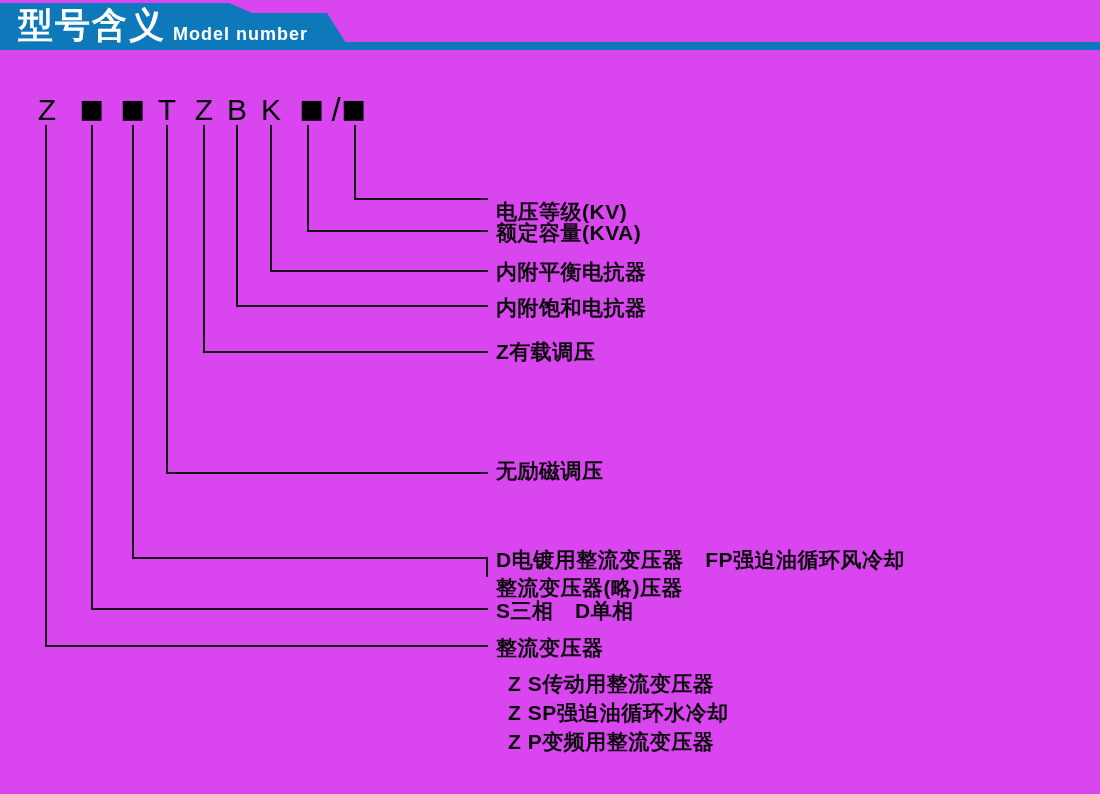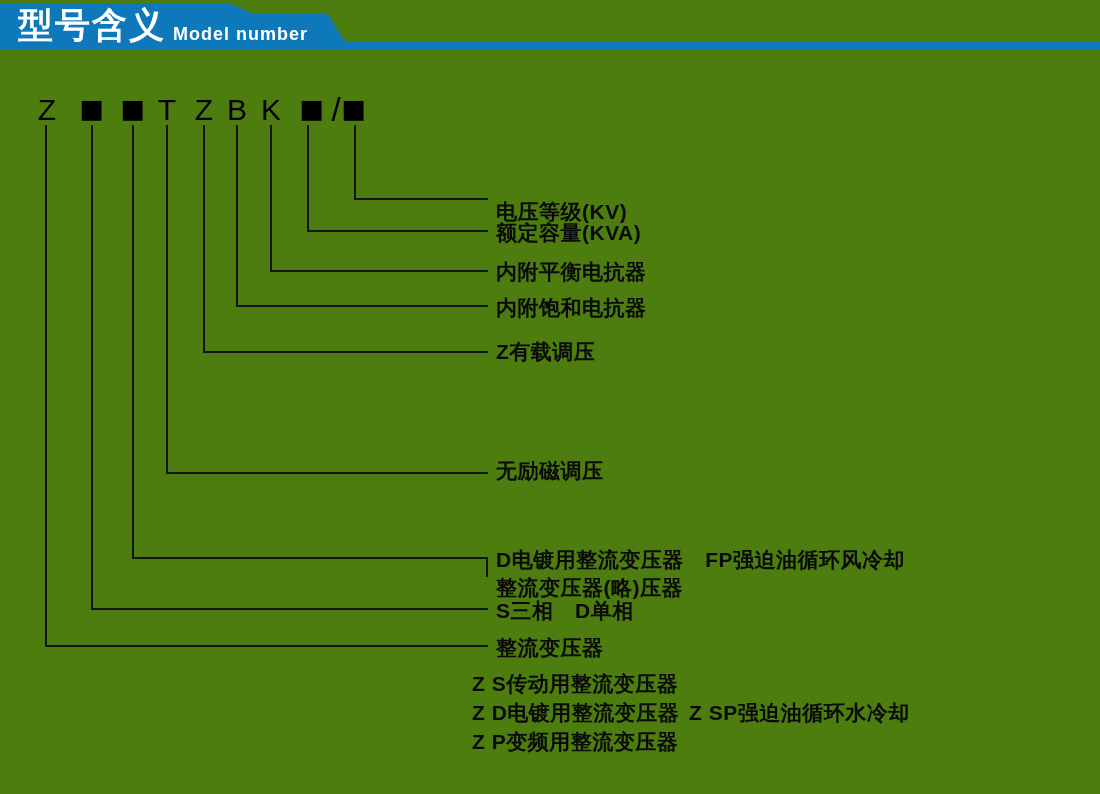--- a/index.html
+++ b/index.html
@@ -4,7 +4,7 @@
 <style>
   html,body{margin:0;padding:0;background:#ffffff;}
   #page{
-    position:relative;width:1100px;height:794px;background:#4d7c0f;overflow:hidden;
+    position:relative;width:1100px;height:794px;background:#d946ef;overflow:hidden;
     font-family:"Liberation Sans","DejaVu Sans",sans-serif;color:#141414;
   }
   

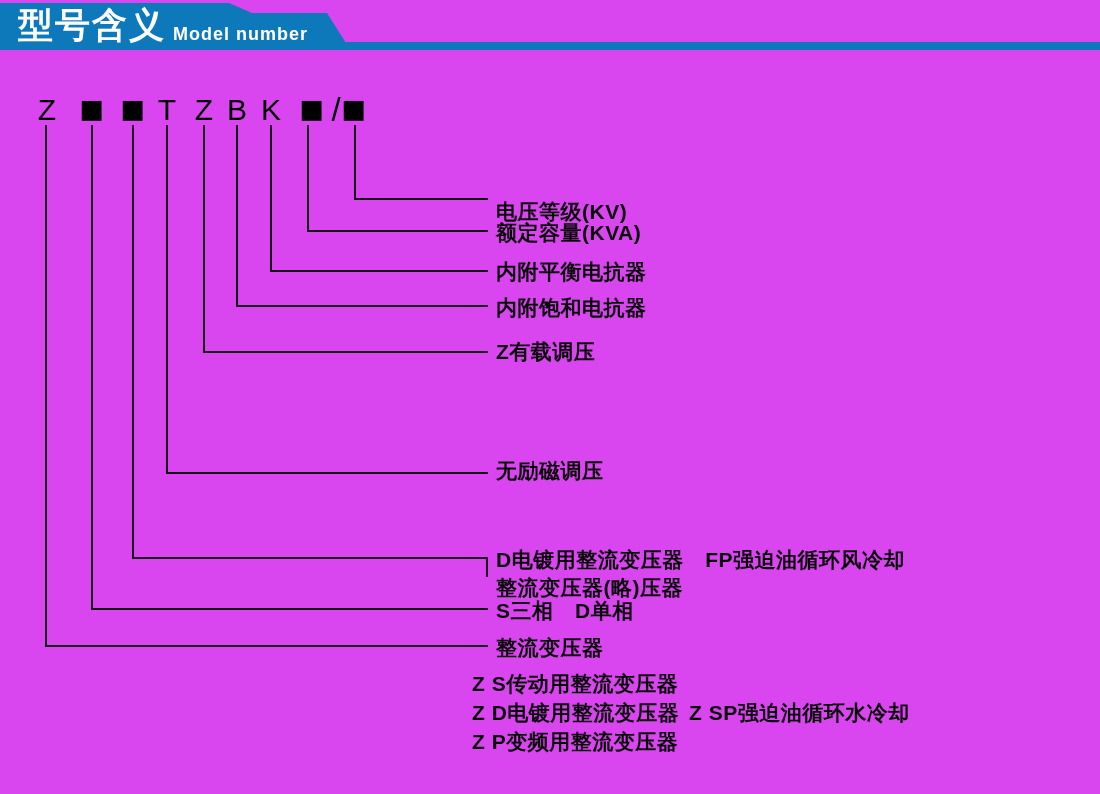--- a/index.html
+++ b/index.html
@@ -36,7 +36,7 @@
     position:absolute;left:496px;font-size:21px;font-weight:600;line-height:26px;
     letter-spacing:0.5px;white-space:nowrap;color:#0a0a0a;
   }
-  .type-row{position:absolute;left:472px;display:flex;font-size:21px;font-weight:600;
+  .type-row{position:absolute;left:508px;display:flex;font-size:21px;font-weight:600;
     line-height:26px;letter-spacing:0.5px;white-space:nowrap;color:#0a0a0a;align-items:center;}
   .type-row .col-l{display:inline-block;width:217px;}
 </style>

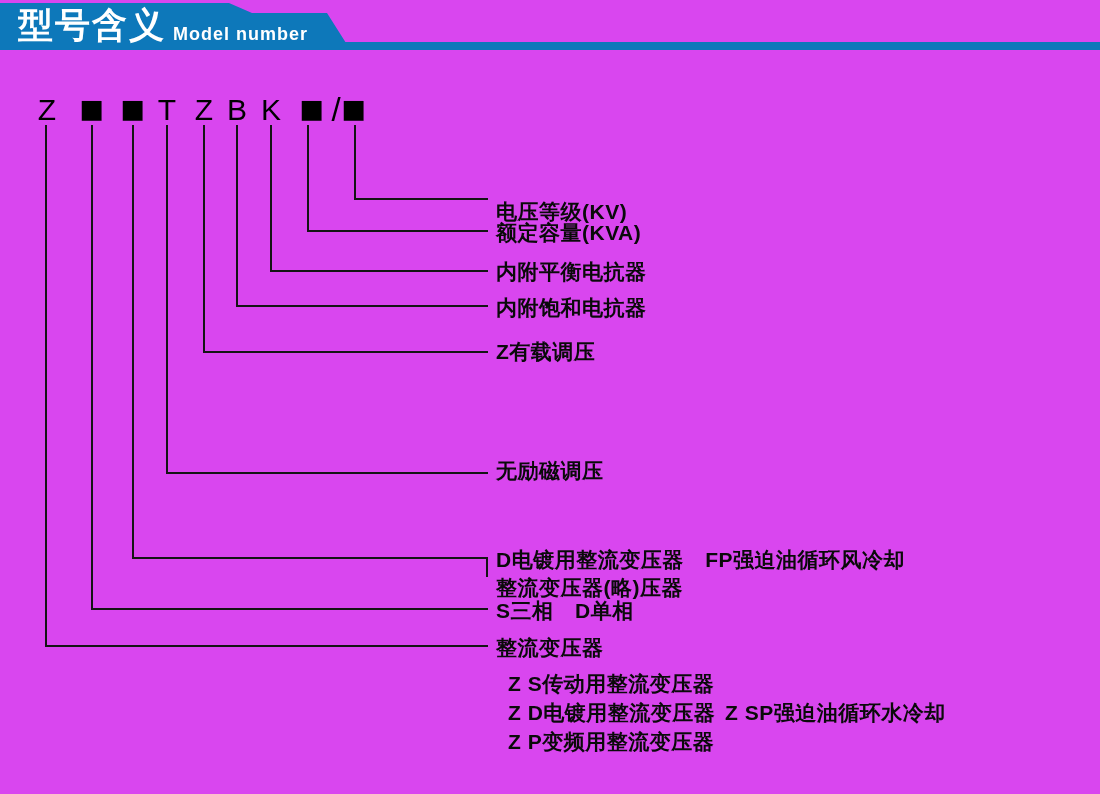--- a/index.html
+++ b/index.html
@@ -113,7 +113,6 @@
       <span class="col-l">Z S传动用整流变压器</span>
     </div>
     <div class="type-row" style="top:700px">
-      <span class="col-l">Z D电镀用整流变压器</span>
       <span class="col-r">Z SP强迫油循环水冷却</span>
     </div>
     <div class="type-row" style="top:729px">

